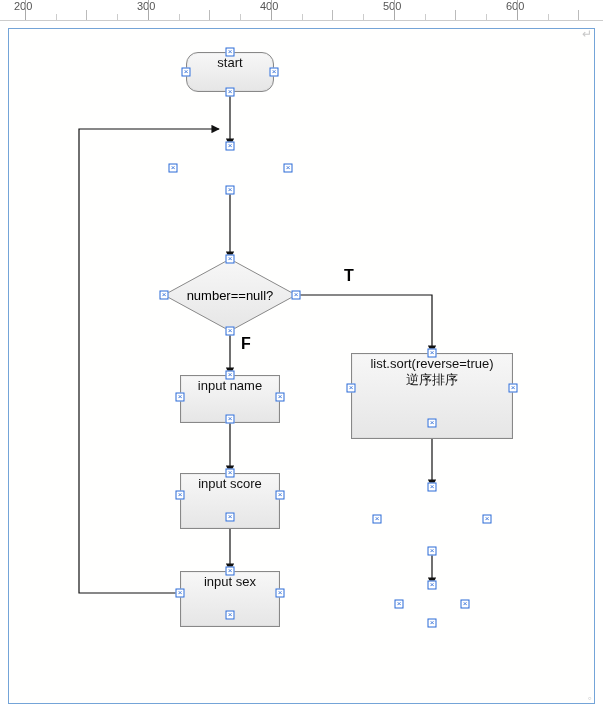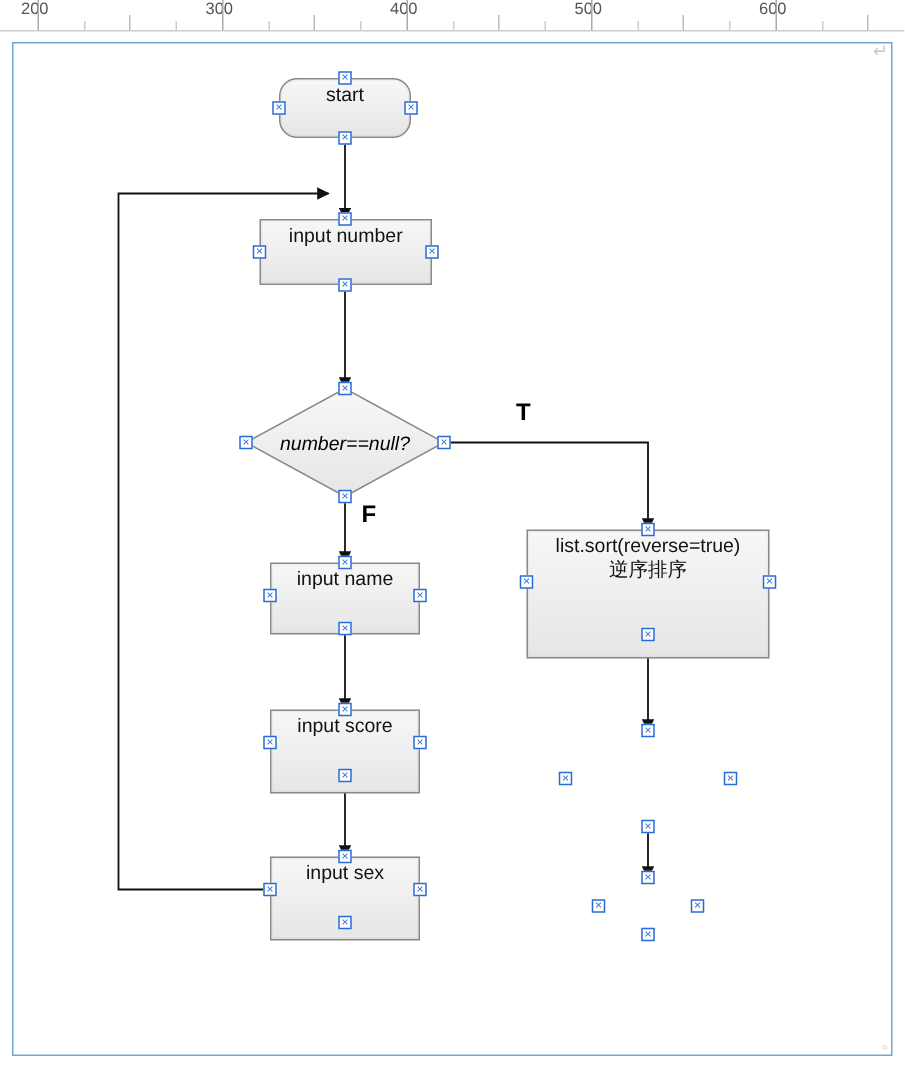--- a/index.html
+++ b/index.html
@@ -87,9 +87,6 @@
       <div class="handle" style="left:177px;top:43px"></div>
         <div class="handle" style="left:265px;top:43px"></div>
 
-      <div class="node" style="left:164px;top:117px;width:115px;height:44px">
-        <span>input number</span>
-      </div>
       <div class="handle" style="left:221px;top:117px"></div>
         <div class="handle" style="left:221px;top:161px"></div>
       <div class="handle" style="left:164px;top:139px"></div>

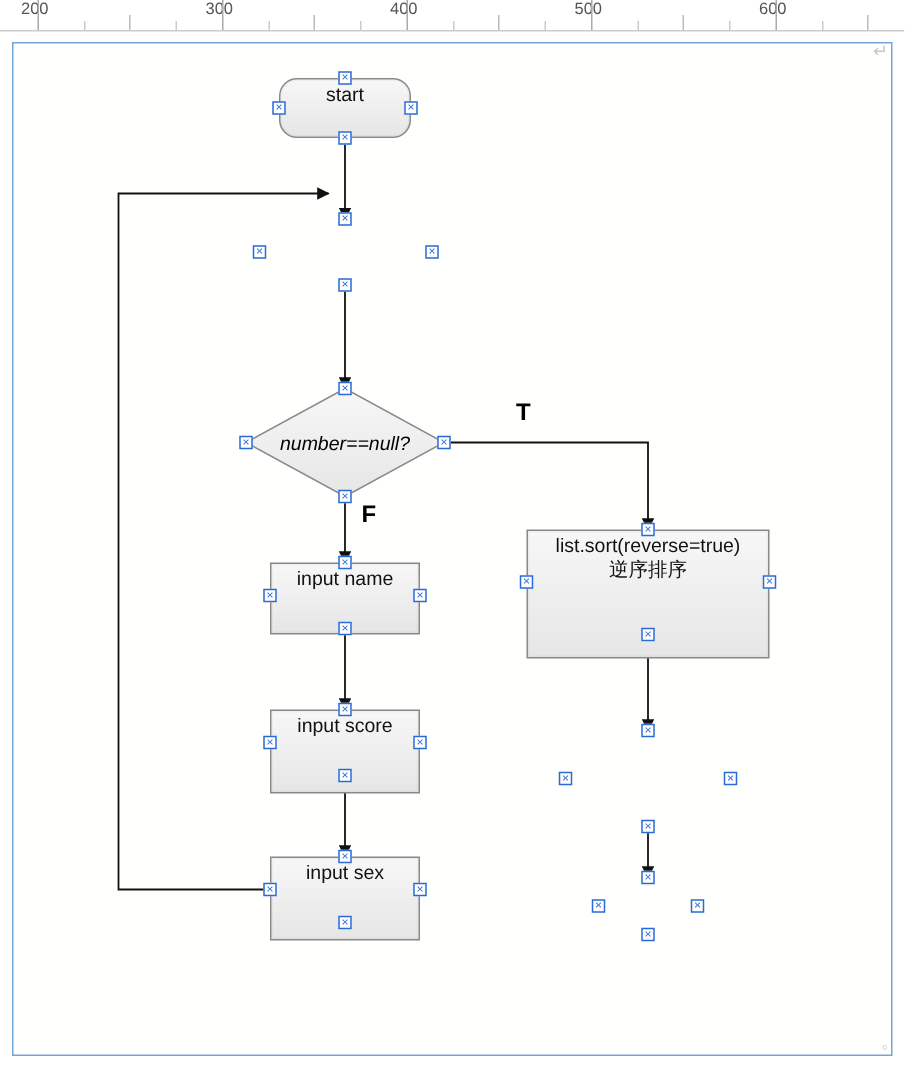--- a/index.html
+++ b/index.html
@@ -15,7 +15,7 @@
   .rounded{border-radius:12px;}
   .handle{position:absolute;width:7px;height:7px;border:1px solid #2a6ad6;background:#fff;transform:translate(-50%,-50%);z-index:5;}
   .handle:after{content:"×";position:absolute;left:50%;top:50%;transform:translate(-50%,-55%);font-size:8px;color:#2a6ad6;line-height:1;}
-  .diamond{position:absolute;font-style:italic;}
+  .diamond{position:absolute;}
   .diamond svg{position:absolute;left:0;top:0;}
   .diamond .dtext{position:absolute;left:0;top:0;right:0;bottom:0;display:flex;align-items:center;justify-content:center;}
   .branch-label{position:absolute;font-weight:bold;font-size:16px;}

